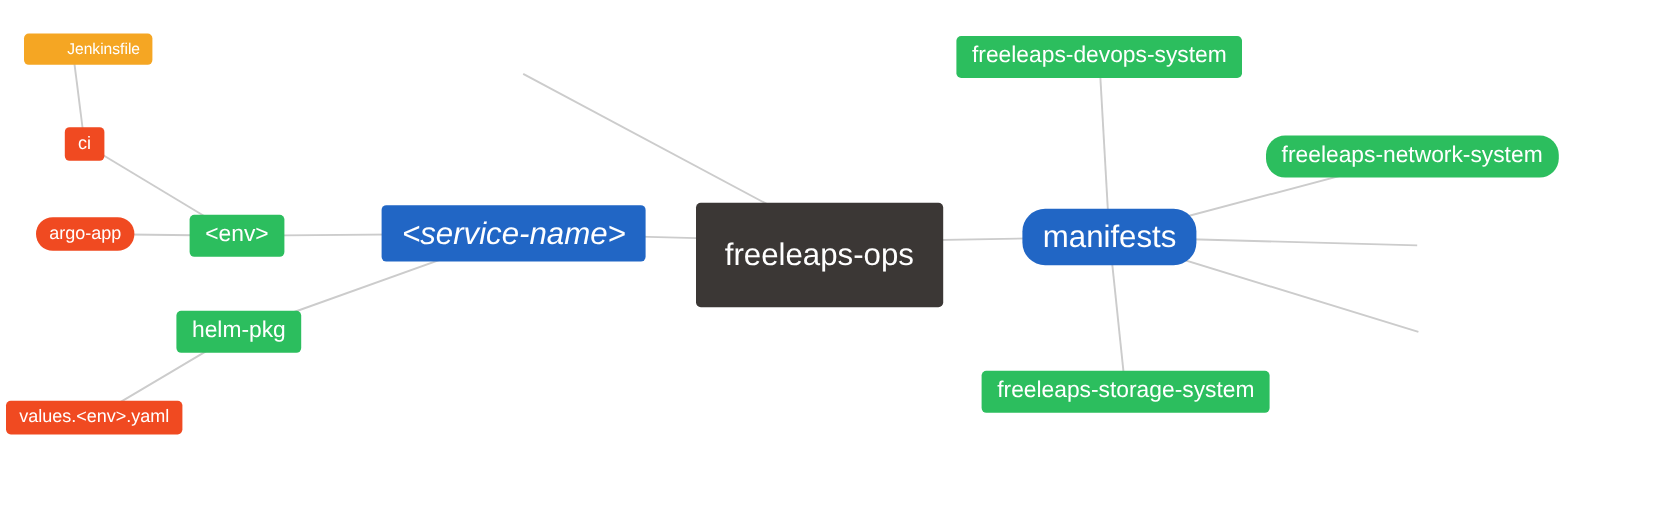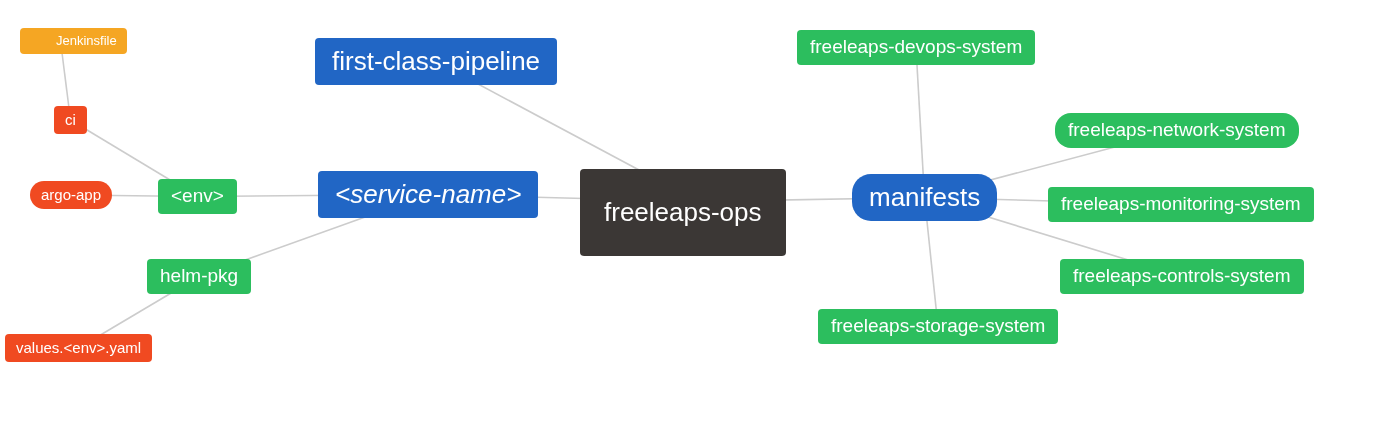--- a/index.html
+++ b/index.html
@@ -90,7 +90,6 @@
 
   <div class="node sz-sm" id="n-values-env-yaml" style="background: rgb(240, 74, 33);">values.&lt;env&gt;.yaml</div>
 
-  <div class="node sz-lg" id="n-first-class-pipeline" style="background: rgb(33, 102, 197);">first-class-pipeline</div>
 
   <div class="node sz-lg" id="n-service-name" style="background: rgb(33, 102, 197);">&lt;service-name&gt;</div>
 

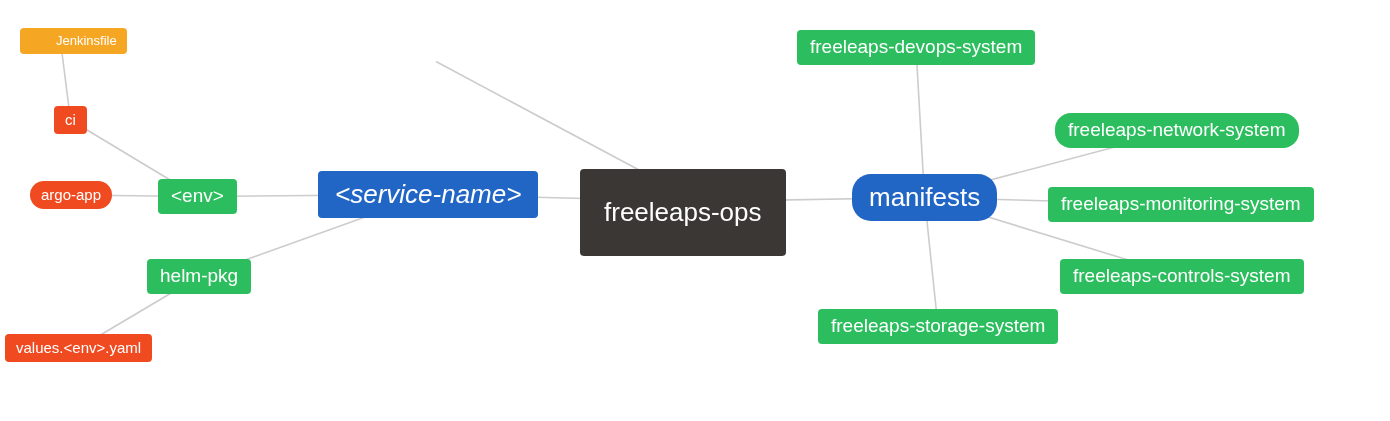--- a/index.html
+++ b/index.html
@@ -101,7 +101,6 @@
 
   <div class="node sz-md" id="n-network" style="background: rgb(44, 190, 94);">freeleaps-network-system</div>
 
-  <div class="node sz-md" id="n-monitoring" style="background: rgb(44, 190, 94);">freeleaps-monitoring-system</div>
 
   <div class="node sz-md" id="n-controls" style="background: rgb(44, 190, 94);">freeleaps-controls-system</div>
 

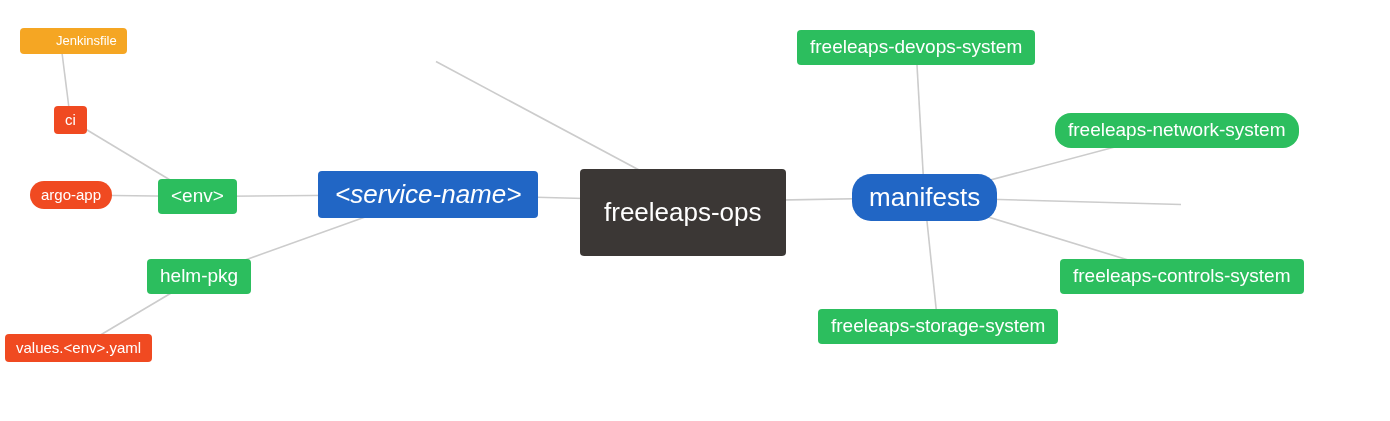--- a/index.html
+++ b/index.html
@@ -102,7 +102,6 @@
   <div class="node sz-md" id="n-network" style="background: rgb(44, 190, 94);">freeleaps-network-system</div>
 
 
-  <div class="node sz-md" id="n-controls" style="background: rgb(44, 190, 94);">freeleaps-controls-system</div>
 
   <div class="node sz-md" id="n-storage" style="background: rgb(44, 190, 94);">freeleaps-storage-system</div>
 

